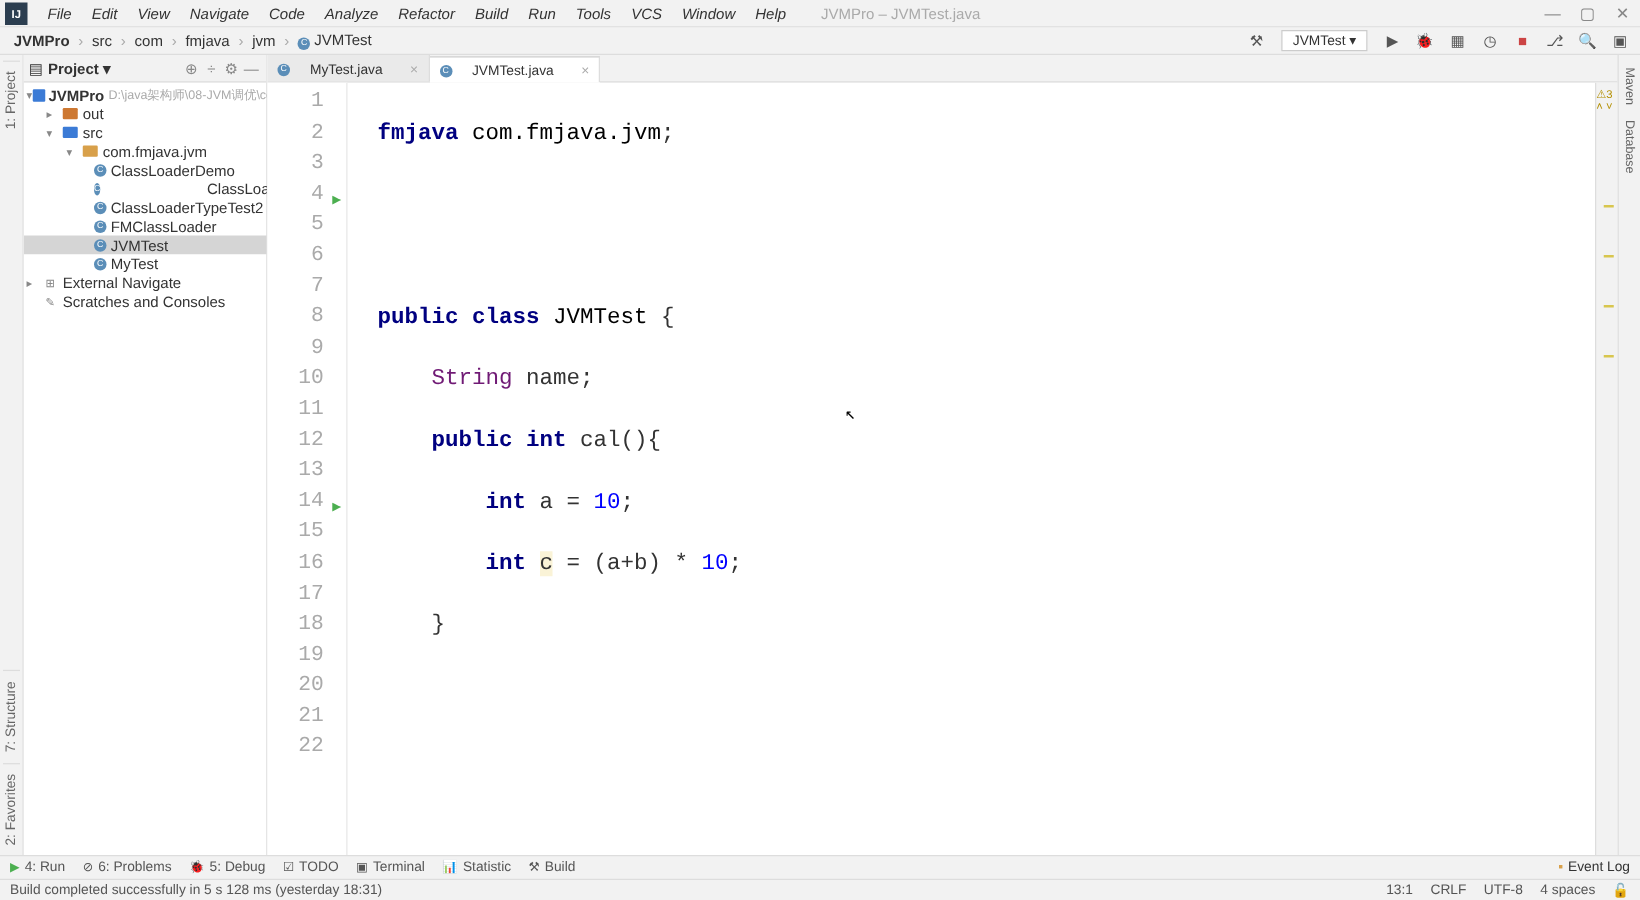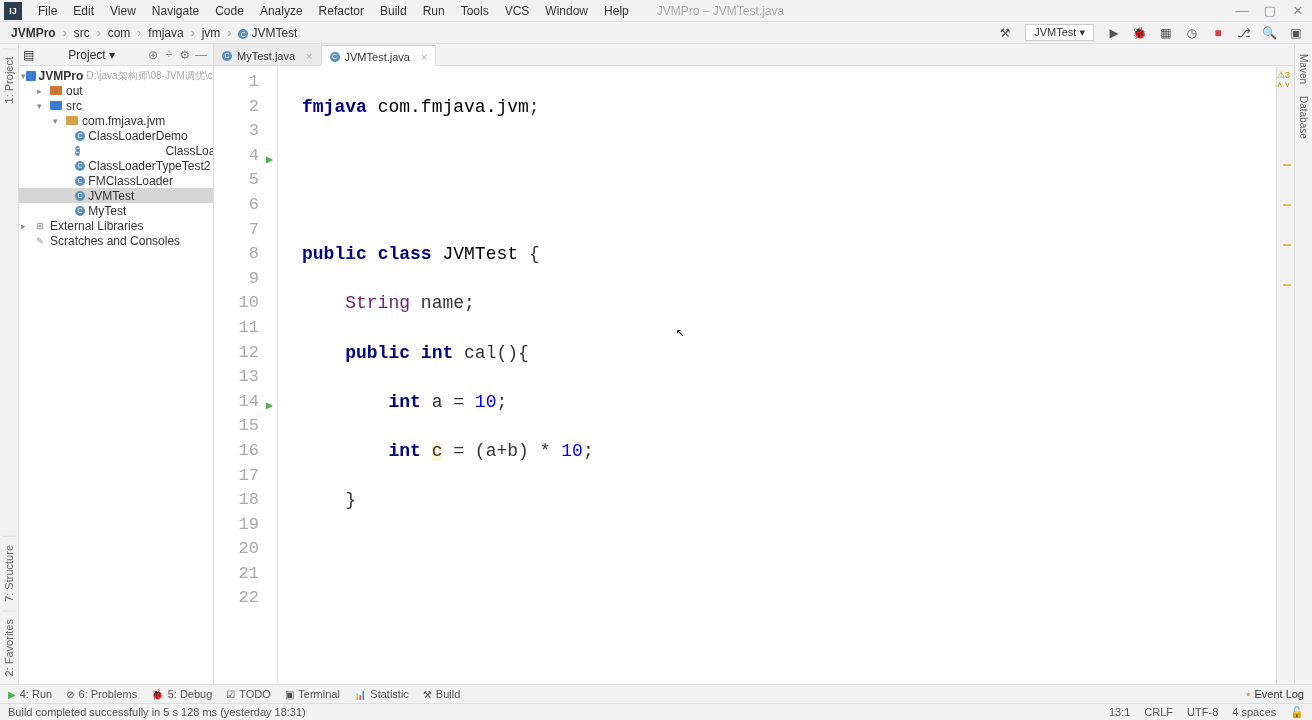--- a/index.html
+++ b/index.html
@@ -6,7 +6,7 @@
 body { font-family: "Segoe UI", Arial, sans-serif; font-size: 12px; background: #f2f2f2; color: #333; width: 1312px; height: 720px; overflow: hidden; }
 .menubar { height: 22px; background: #f2f2f2; display: flex; align-items: center; padding-left: 4px; border-bottom: 1px solid #ddd; }
 .menubar .logo { width: 18px; height: 18px; background: #2c3e50; margin-right: 8px; display: flex; align-items: center; justify-content: center; color: #fff; font-size: 9px; font-weight: bold; }
-.menubar .menu-item { padding: 2px 8px; cursor: default; }
+.menubar .menu-item { padding: 2px 8px; cursor: default; font-style: italic; }
 .menubar .right-title { margin-left: 20px; color: #aaa; }
 .menubar .win-controls { margin-left: auto; display: flex; }
 .menubar .win-controls span { width: 28px; text-align: center; color: #888; font-size: 13px; }

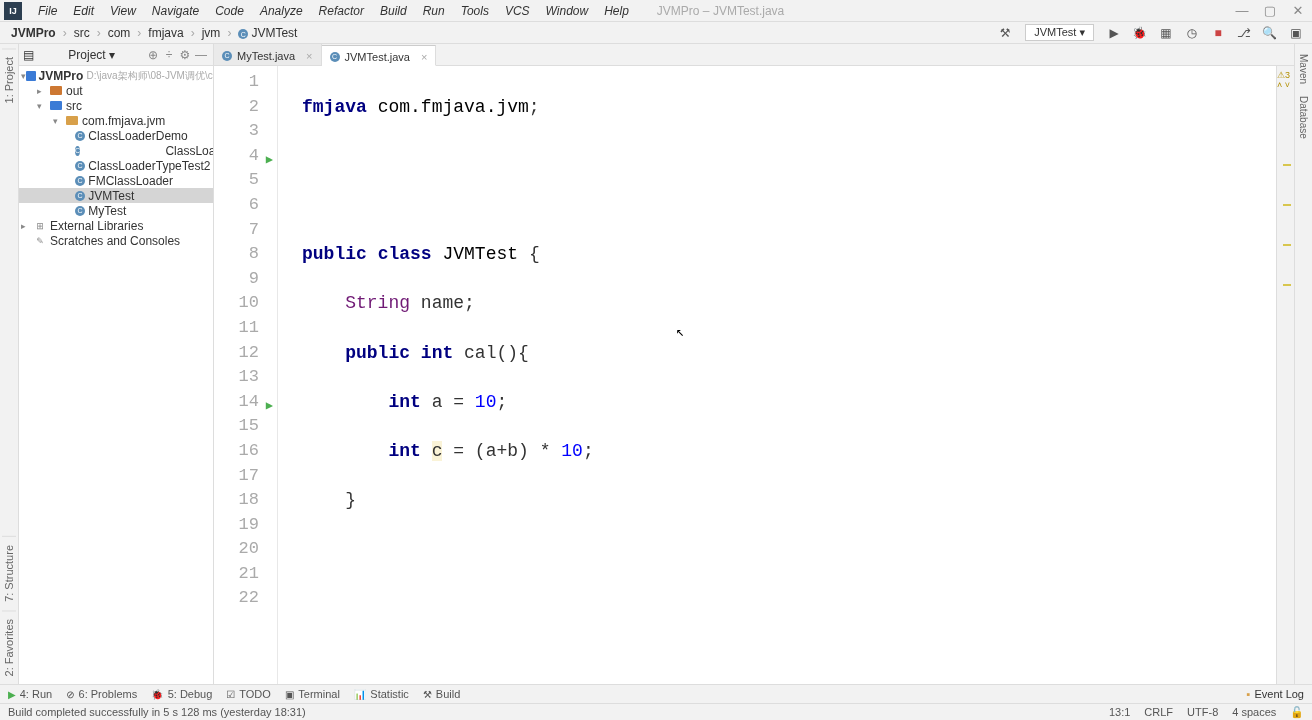--- a/index.html
+++ b/index.html
@@ -25,7 +25,7 @@
 .left-gutter .vtab { writing-mode: vertical-rl; transform: rotate(180deg); font-size: 11px; padding: 8px 1px; color: #666; border-bottom: 1px solid #ddd; }
 .project-panel { width: 195px; background: #fff; border-right: 1px solid #ddd; display: flex; flex-direction: column; }
 .pp-header { height: 22px; background: #f2f2f2; border-bottom: 1px solid #ddd; display: flex; align-items: center; padding: 0 4px; }
-.pp-header .title { font-weight: normal; flex: 1; padding-left: 4px; text-align: center; }
+.pp-header .title { font-weight: bold; flex: 1; padding-left: 4px; }
 .pp-header .hicon { width: 16px; color: #888; text-align: center; font-size: 12px; }
 .tree { flex: 1; overflow: auto; font-size: 12px; padding-top: 2px; }
 .tree-row { display: flex; align-items: center; height: 15px; padding-left: 4px; white-space: nowrap; }

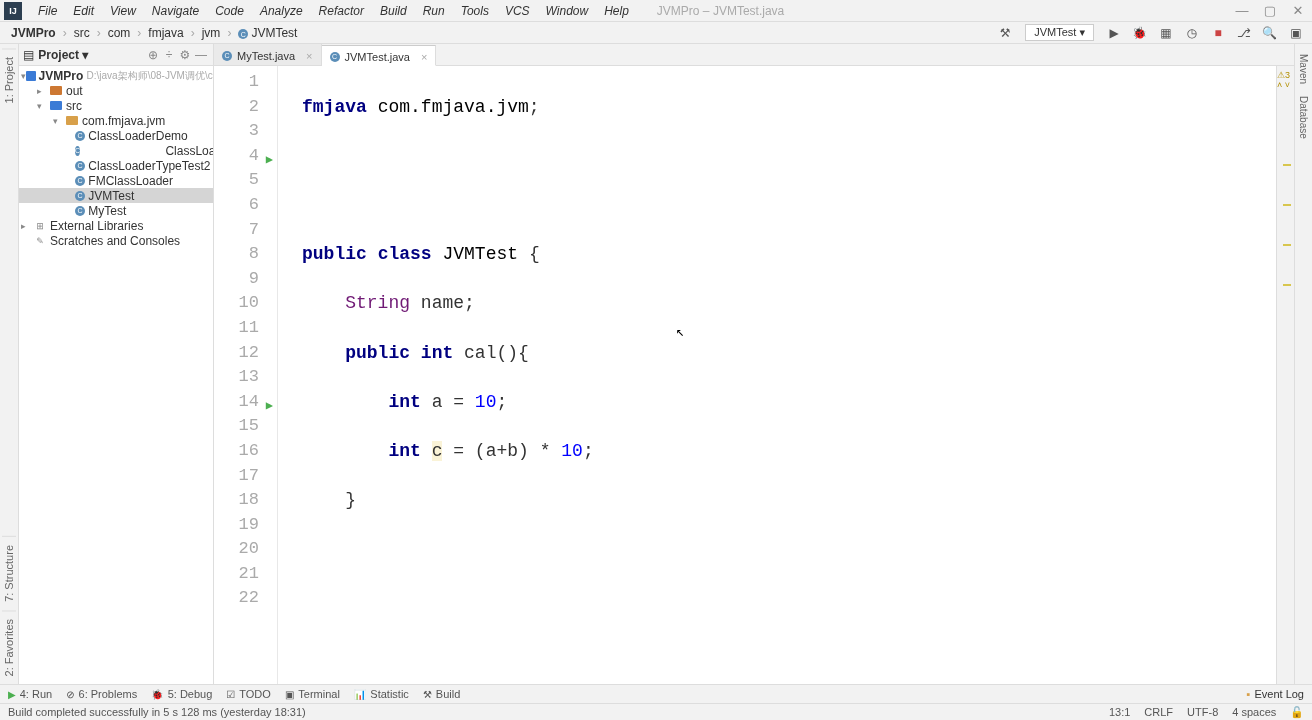--- a/index.html
+++ b/index.html
@@ -38,7 +38,7 @@
 .selected { background: #d5d5d5; }
 .editor-area { flex: 1; display: flex; flex-direction: column; background: #fff; }
 .tabs { height: 22px; background: #f2f2f2; border-bottom: 1px solid #ddd; display: flex; align-items: flex-end; }
-.tab { height: 21px; padding: 2px 8px 0 8px; display: flex; align-items: center; gap: 5px; border-right: 1px solid #ddd; background: #eaeaea; font-size: 11px; }
+.tab { height: 21px; padding: 2px 8px 0 8px; display: flex; align-items: center; gap: 16px; border-right: 1px solid #ddd; background: #eaeaea; font-size: 11px; }
 .tab.active { background: #fff; border-top: 1px solid #ccc; border-bottom: 1px solid #fff; margin-bottom: -1px; }
 .tab .close-x { color: #aaa; font-size: 11px; margin-left: 6px; }
 .editor-body { flex: 1; display: flex; overflow: hidden; }

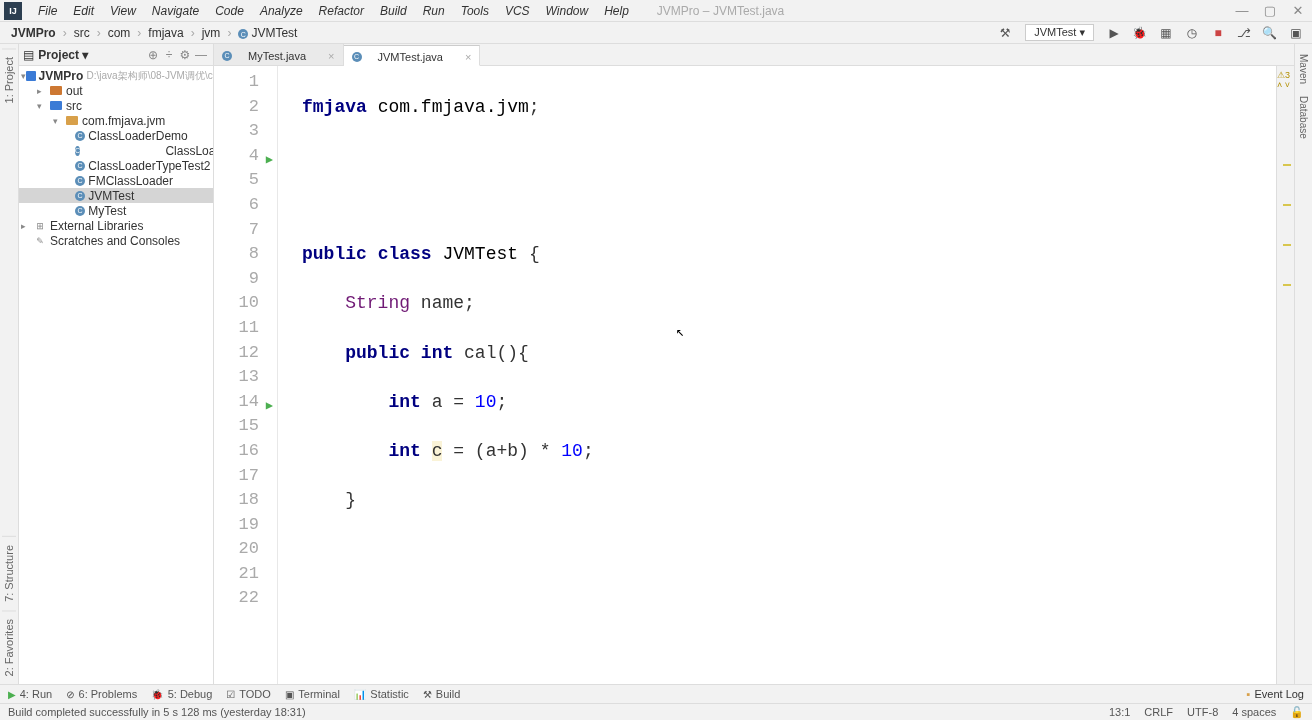--- a/index.html
+++ b/index.html
@@ -168,7 +168,7 @@
       <div class="tree-row" style="padding-left:2px;">
           <span class="arrow">▸</span>
           <span class="ticon lib-i">⊞</span>
-          <span>External Libraries</span>
+          <span>External Navigate</span>
         </div>
       <div class="tree-row" style="padding-left:14px;">
           <span class="ticon lib-i">✎</span>

